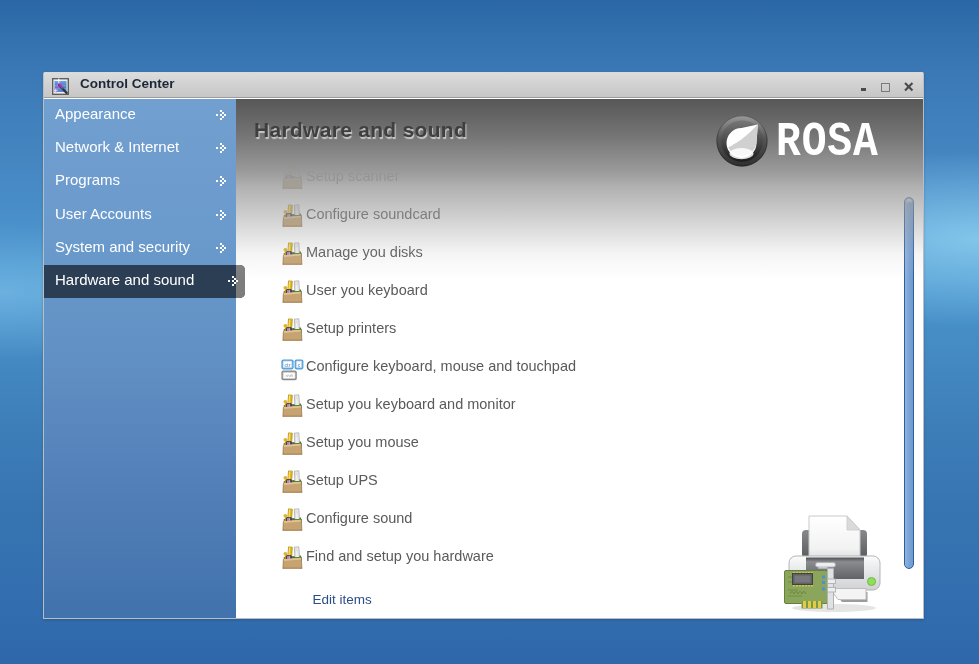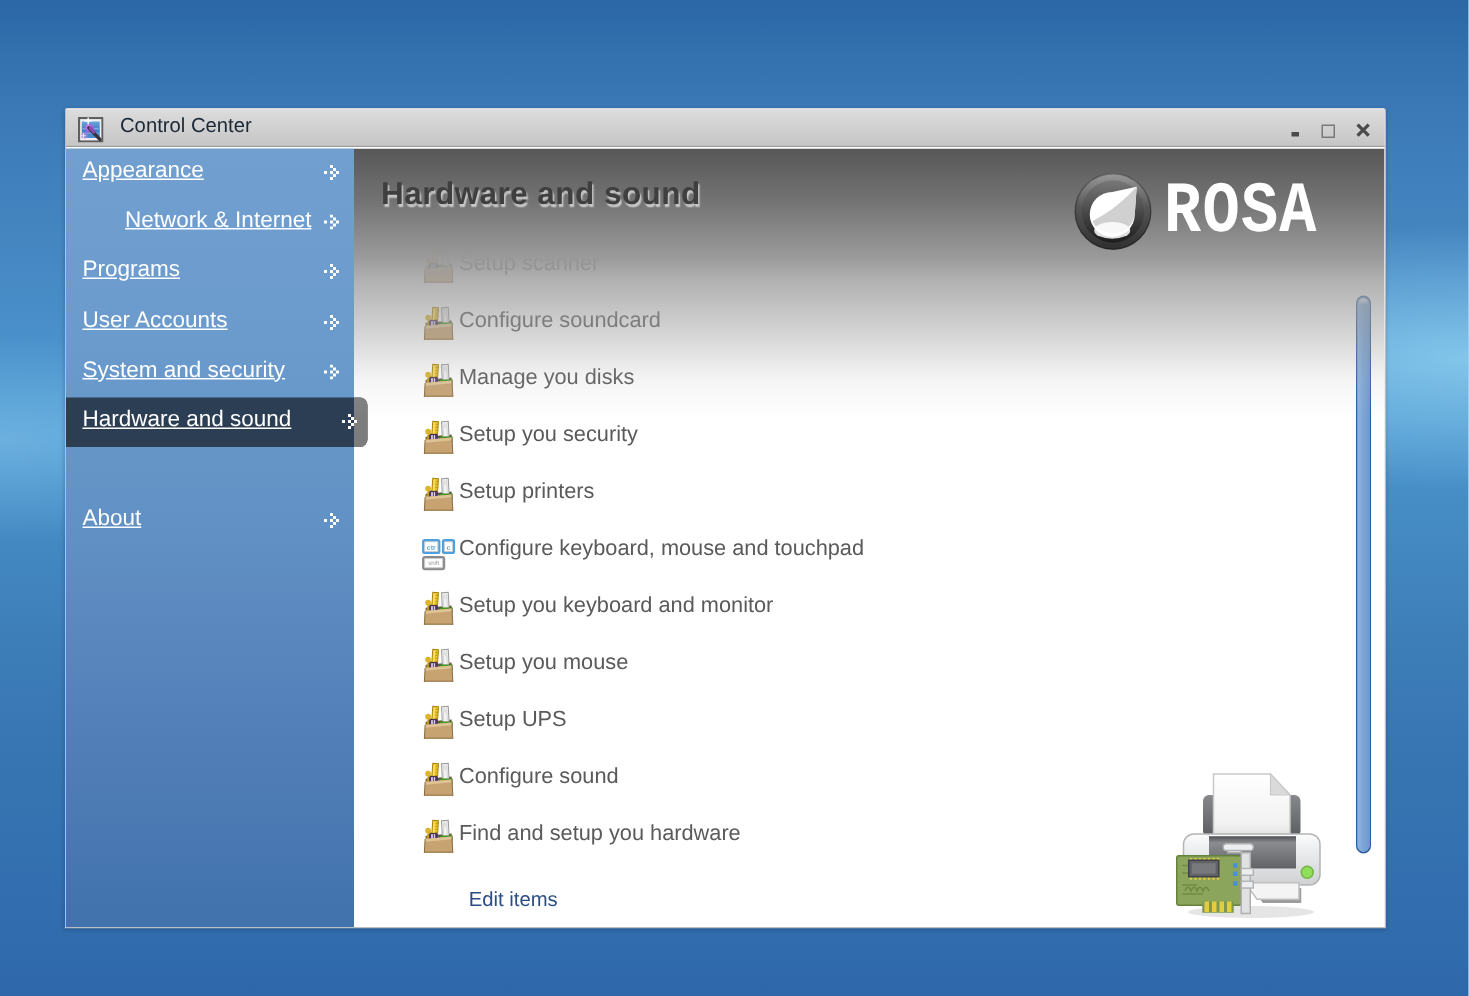--- a/index.html
+++ b/index.html
@@ -25,7 +25,7 @@
 #titleicon { position:absolute; left:8px; top:5px; }
 #titletext {
   position:absolute; left:36px; top:-2px; height:25px; line-height:25px;
-  font-size:13.5px; font-weight:normal; color:#1b2838;
+  font-size:13.5px; font-weight:bold; color:#1b2838;
 }
 .btn-min { position:absolute; left:816.5px; top:15px; width:5.5px; height:3px; background:#4a4a4a; }
 .btn-max { position:absolute; left:837px; top:9.5px; width:9px; height:9px; border:1.5px solid #7a7a7a; background:transparent; }

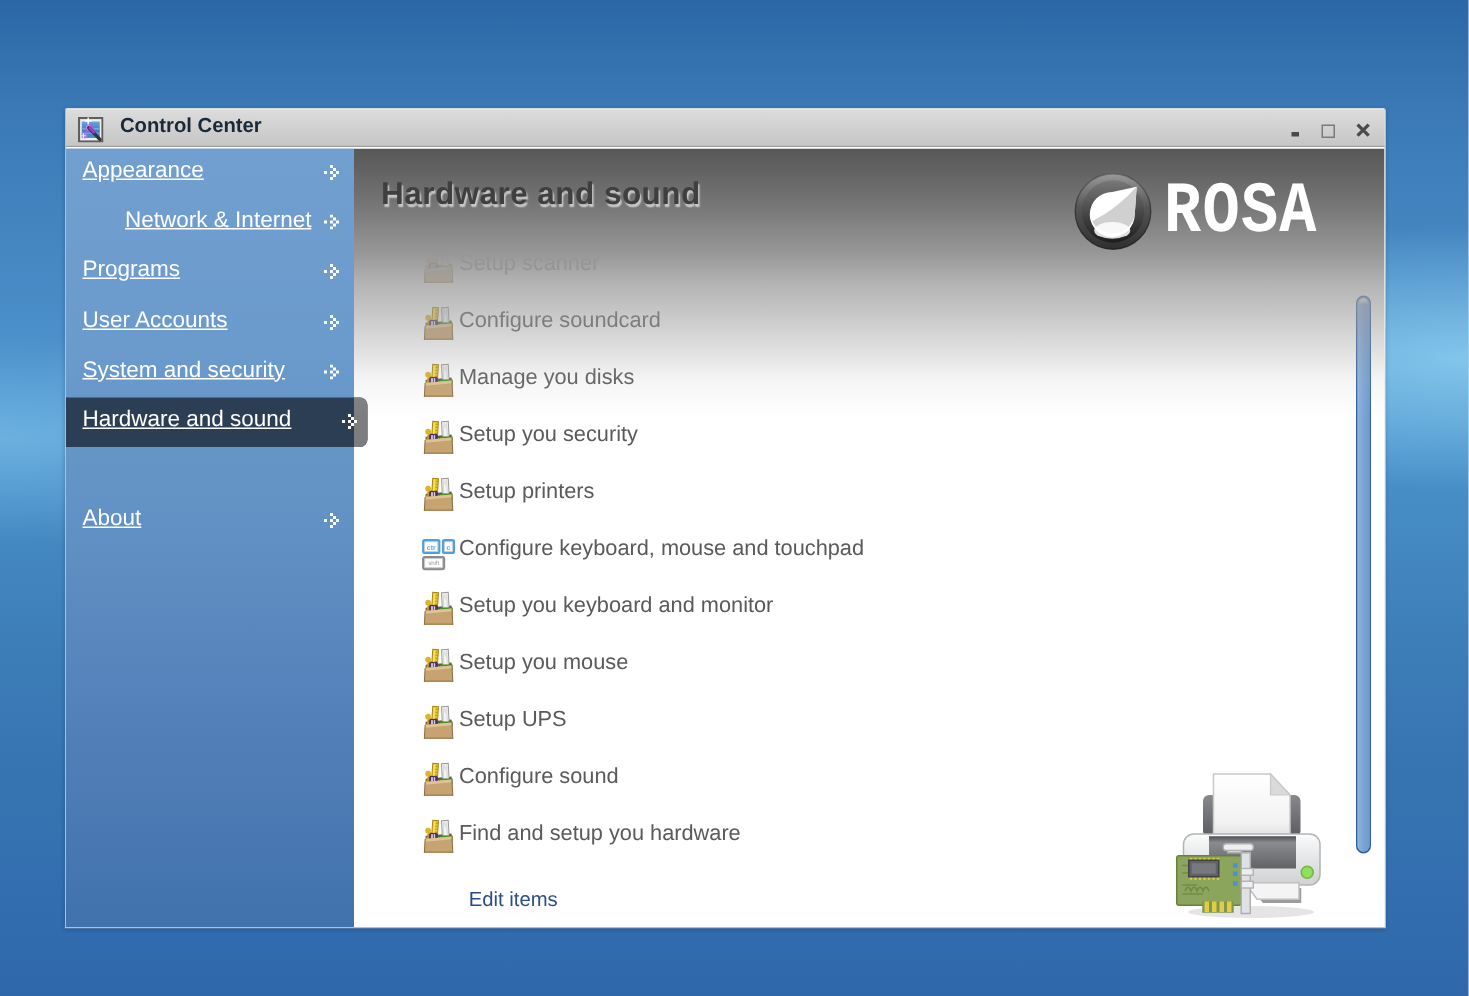--- a/index.html
+++ b/index.html
@@ -35,7 +35,7 @@
   background:linear-gradient(to bottom, #719fd0 0%, #6b9acc 25%, #6190c4 50%, #537fb8 75%, #4172ac 100%);
 }
 .mi { position:absolute; left:0; width:192px; height:33px; line-height:30px;
-  color:#ffffff; font-size:15px; padding-left:11px;text-decoration:underline; }
+  color:#ffffff; font-size:15px; padding-left:11px; }
 .mi .arr { position:absolute; right:10px; top:11px; }
 .mi.sel { width:201px; height:32.5px; background:#2c3e54; border-radius:0 5px 5px 0; z-index:5; }
 .mi.sel .cap { position:absolute; left:192px; right:0; top:0; bottom:0; background:#7d7d7d; border-radius:0 5px 5px 0; }

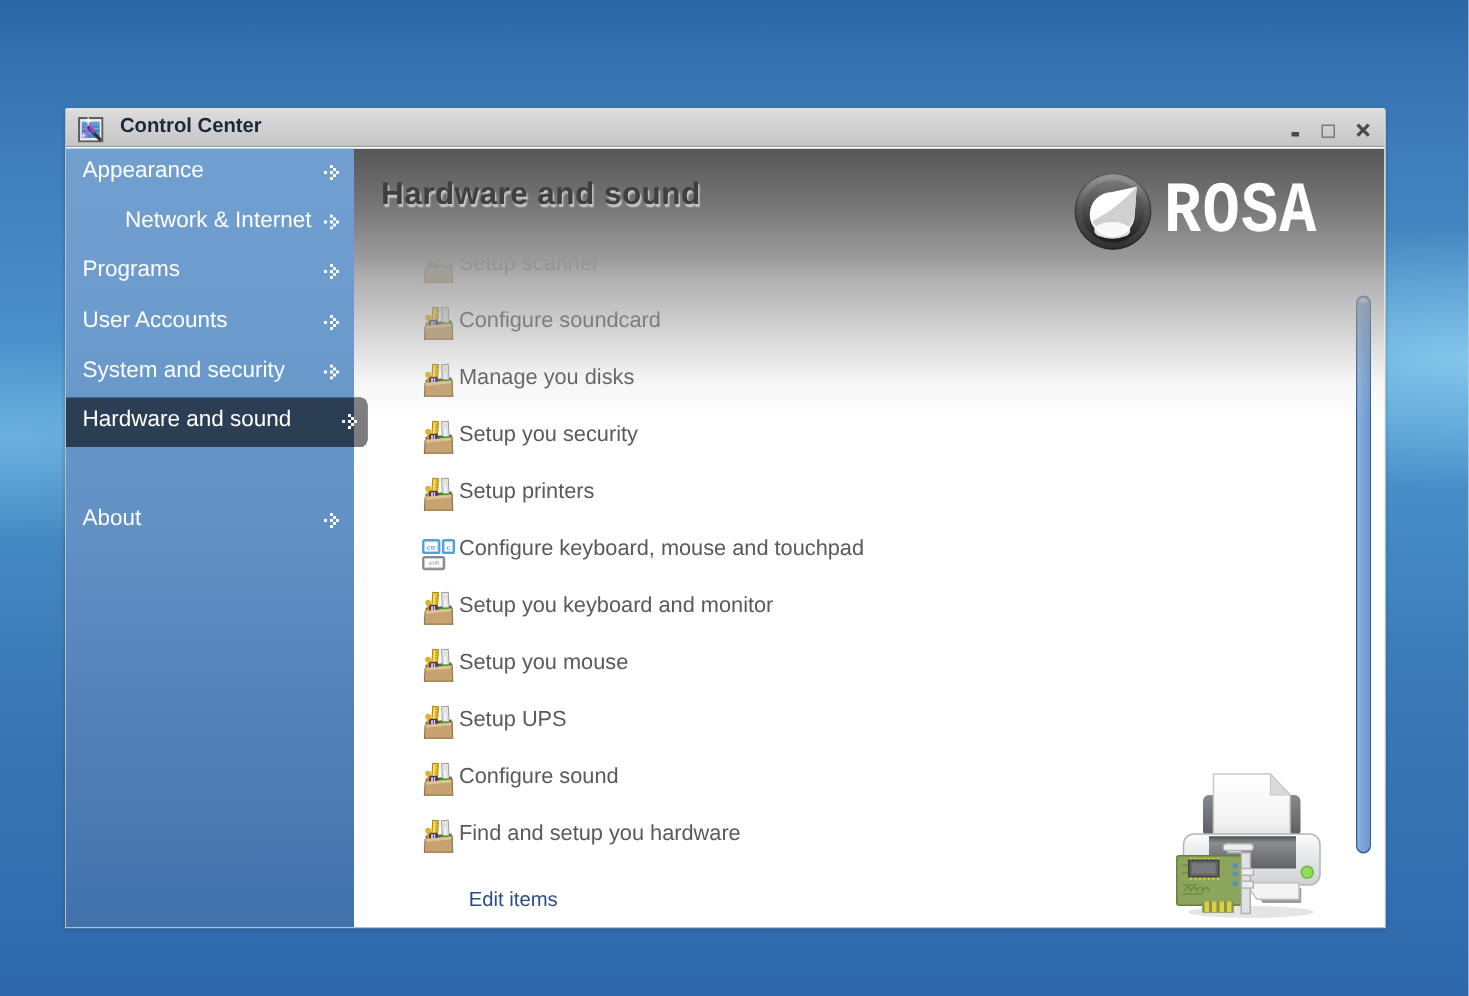--- a/index.html
+++ b/index.html
@@ -108,7 +108,7 @@
               <rect x="4" y="8" width="2" height="2"></rect>
             </g>
           </svg></div>
-        <div class="mi" style="top: 33.2px; text-align: center;"><span style="position:relative;z-index:2">Network &amp; Internet</span><svg class="arr" width="10" height="10" viewBox="0 0 10 10">
+        <div class="mi" style="top: 33.2px;"><span style="position:relative;z-index:2">Network &amp; Internet</span><svg class="arr" width="10" height="10" viewBox="0 0 10 10">
             <g fill="#fff">
               <rect x="4" y="0" width="2" height="2"></rect>
               <rect x="6" y="2" width="2" height="2"></rect>

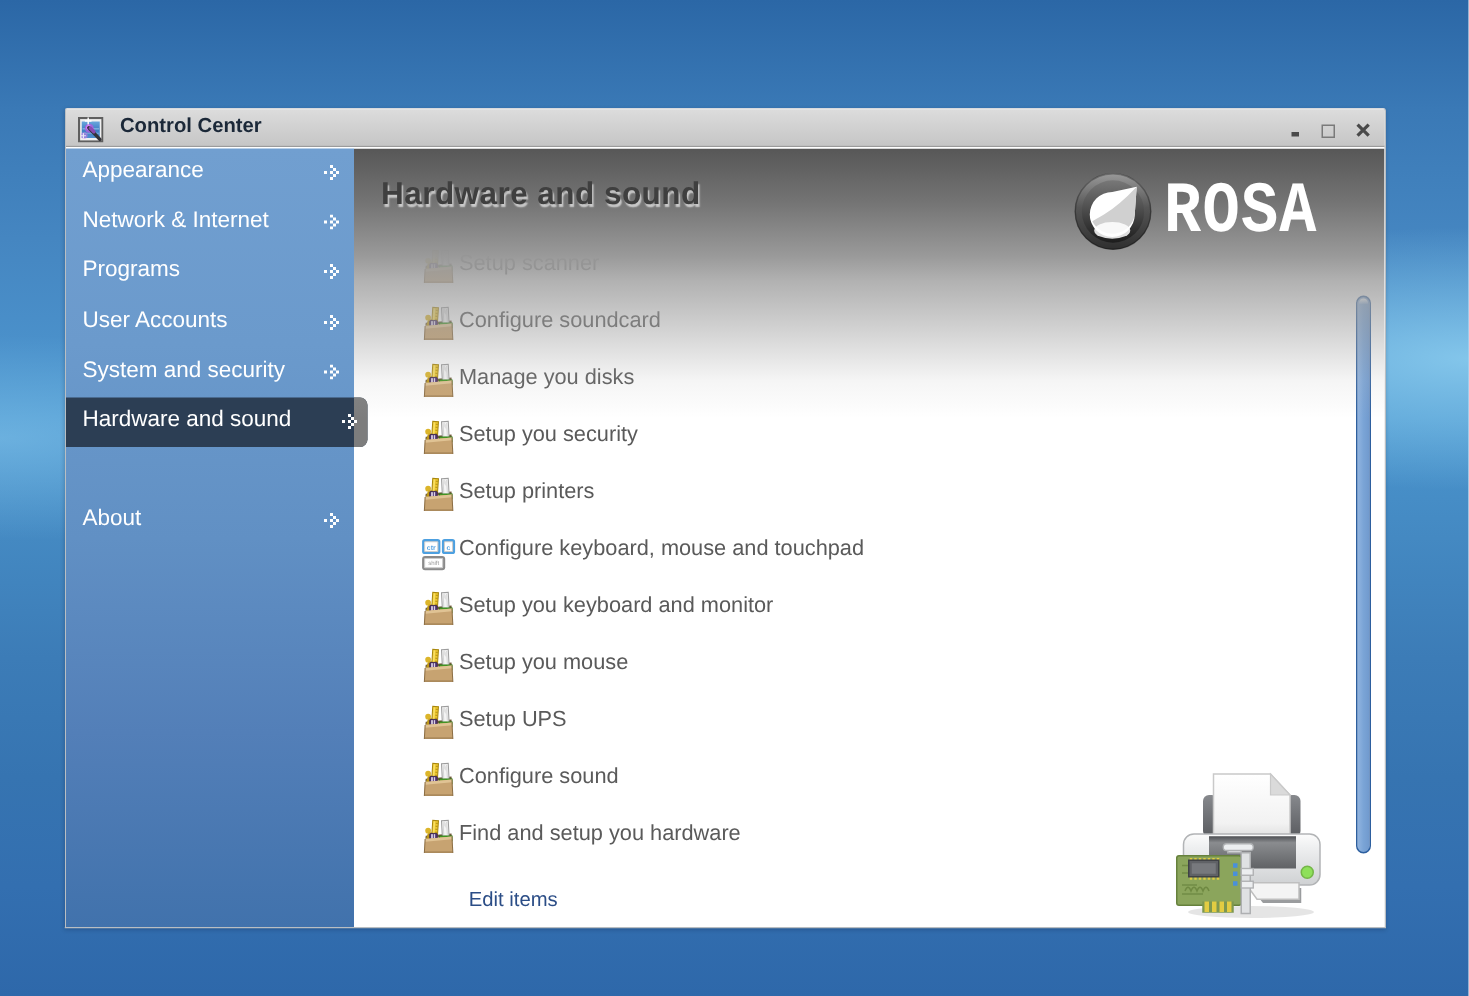--- a/index.html
+++ b/index.html
@@ -287,7 +287,7 @@
               <path d="M0.9,22.7 L19.9,22.7 L19.8,21.5 L1.0,21.5 Z" fill="#ab8a5c"></path>
               <path d="M1.4,13.3 L0.9,22.7 M19.3,11.7 L19.9,22.7" stroke="#8d6f45" stroke-width="0.7" fill="none"></path>
             </svg>
-            <div class="tx">Setup you security</div>
+            <div class="tx">User you keyboard</div>
           </div>
           <div class="row" style="top: 219px;">
             <svg class="ic" width="21" height="23" viewBox="0 0 21 23">

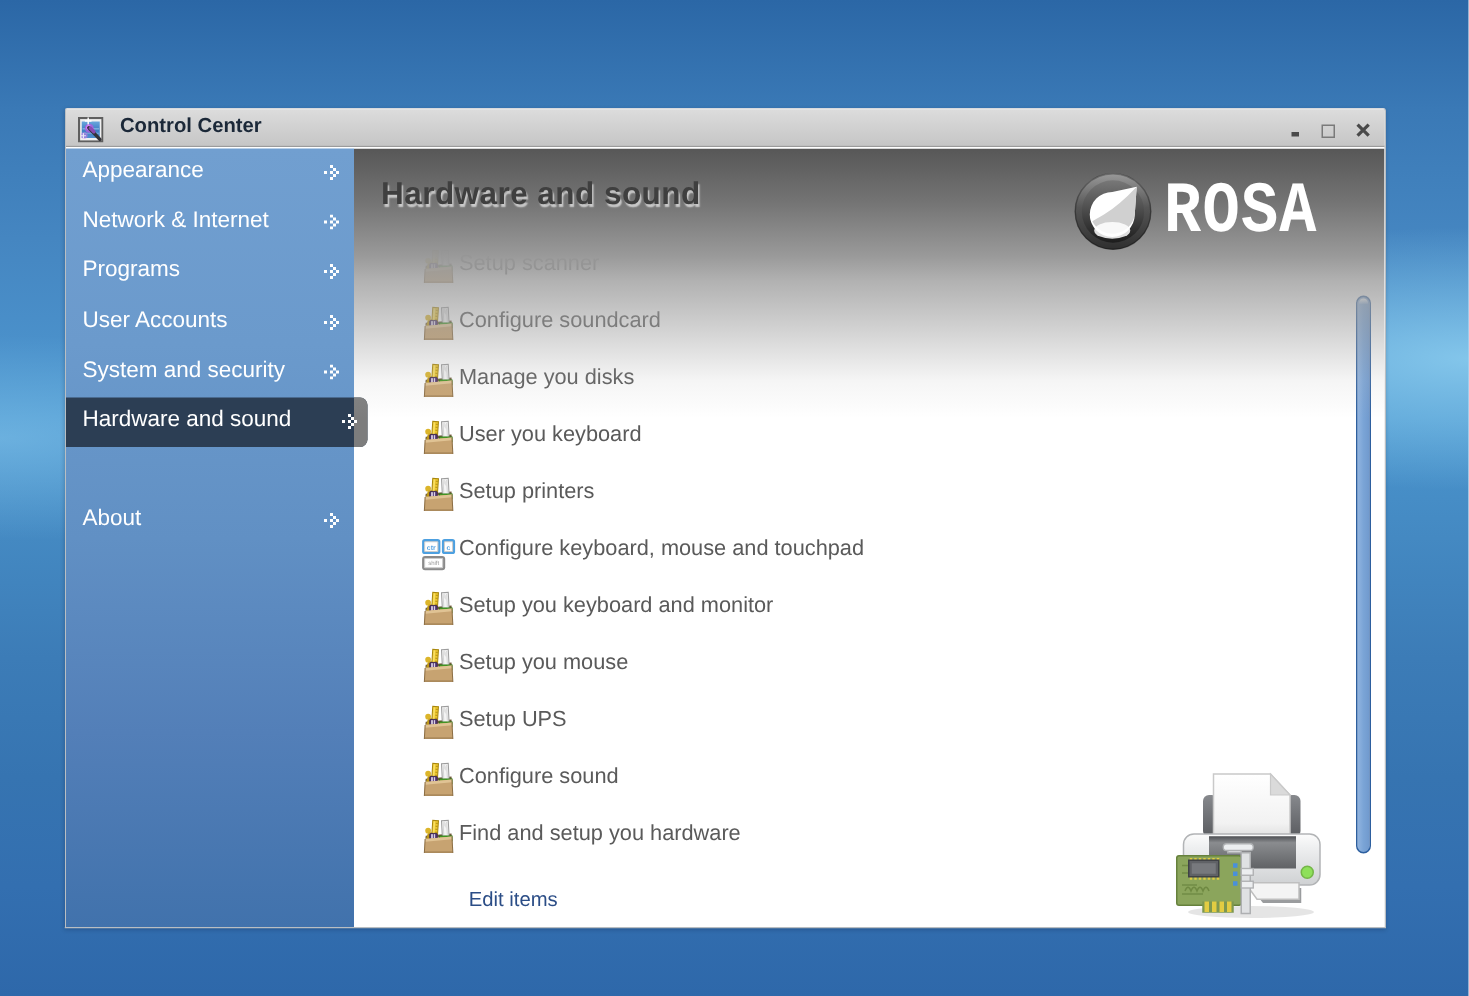--- a/index.html
+++ b/index.html
@@ -163,17 +163,6 @@
               <rect x="4" y="8" width="2" height="2"></rect>
             </g>
           </svg></div>
-        <div class="mi" style="top: 232.4px;"><span style="position:relative;z-index:2">About</span><svg class="arr" width="10" height="10" viewBox="0 0 10 10">
-            <g fill="#fff">
-              <rect x="4" y="0" width="2" height="2"></rect>
-              <rect x="6" y="2" width="2" height="2"></rect>
-              <rect x="0" y="4" width="2" height="2"></rect>
-              <rect x="4" y="4" width="2" height="2"></rect>
-              <rect x="8" y="4" width="2" height="2"></rect>
-              <rect x="6" y="6" width="2" height="2"></rect>
-              <rect x="4" y="8" width="2" height="2"></rect>
-            </g>
-          </svg></div>
       </div>
     <div id="content">
       <div id="rows">

